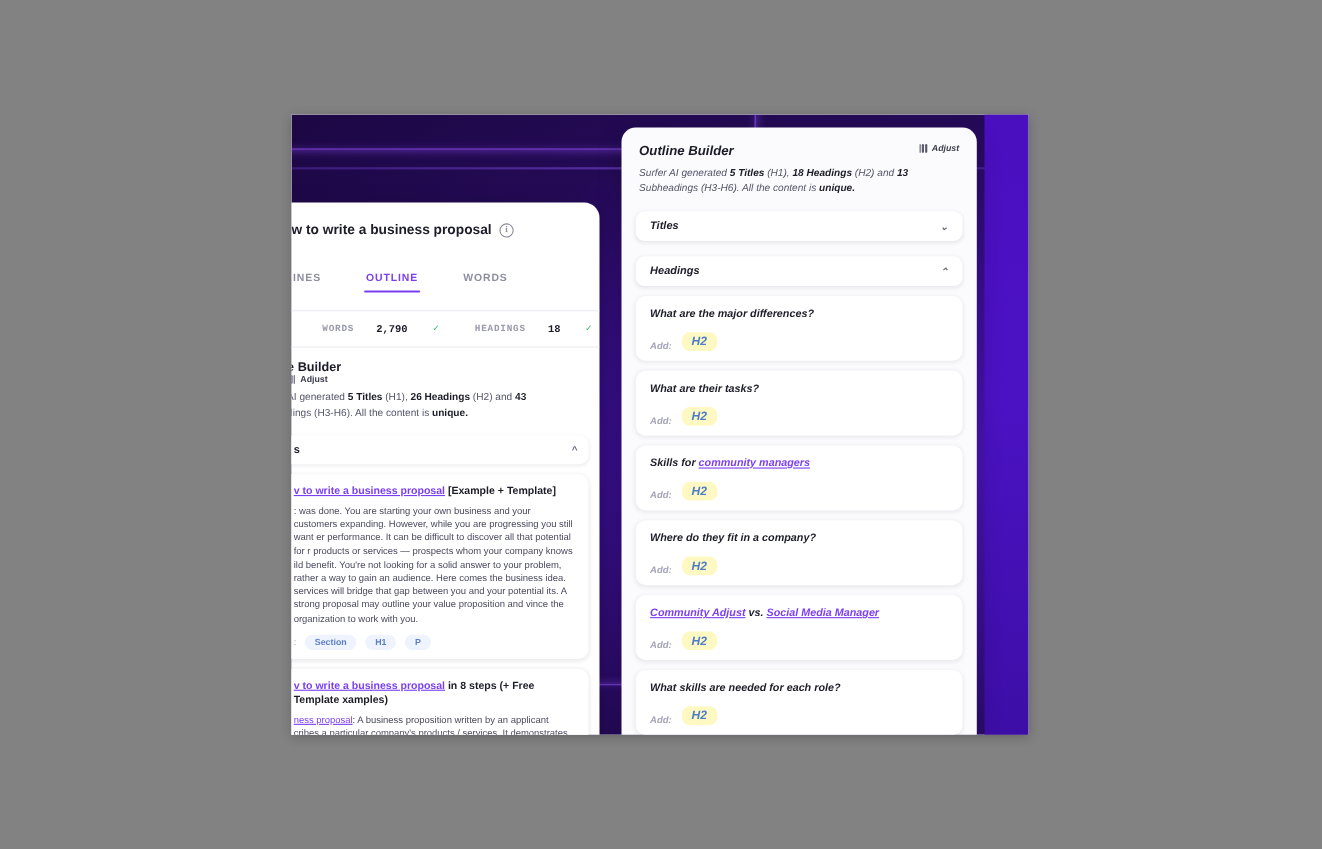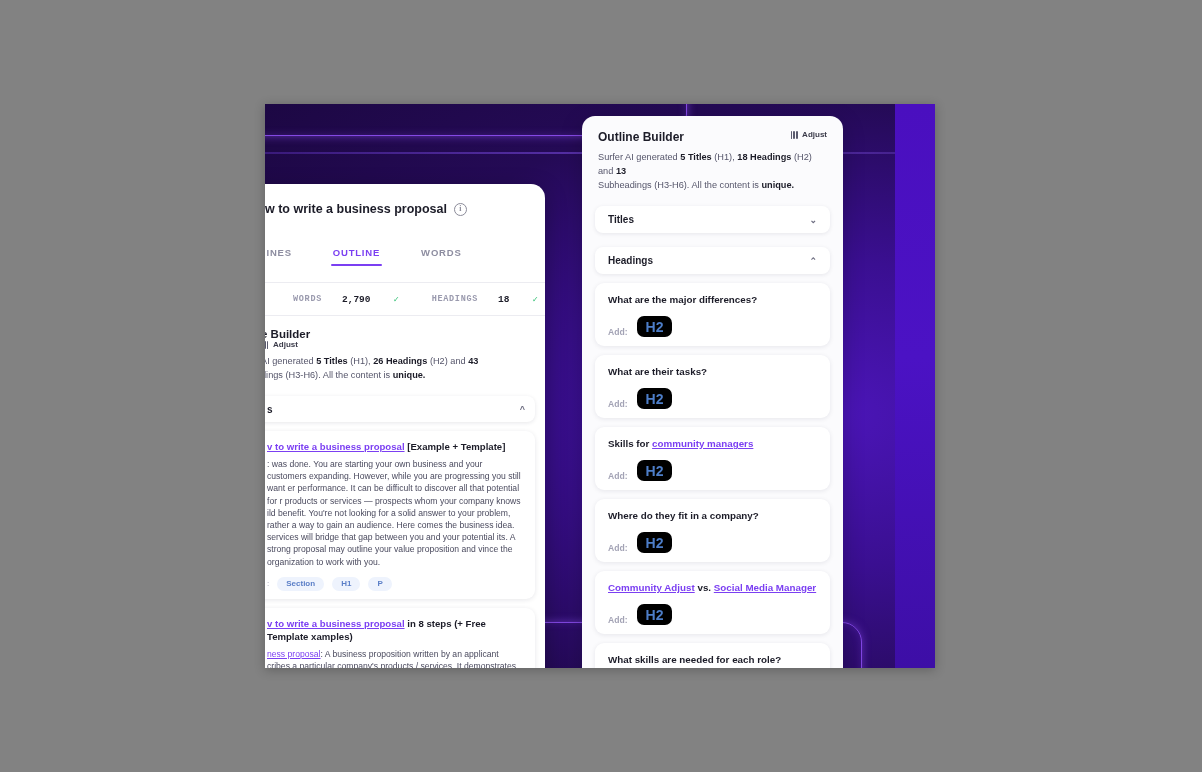--- a/index.html
+++ b/index.html
@@ -113,9 +113,10 @@
 
   
   #right-card{
-    position:absolute;left:317px;top:12px;width:261px;height:583px;
+    position:absolute;left:300px;top:12px;width:323px;height:583px;
     background:#fbfbfd;border-radius:13px;overflow:hidden;
     box-shadow:0 6px 22px rgba(0,0,0,.22);
+    font-style:italic;
   }
   .rc-head{padding:14px 16px 0 16px;display:flex;align-items:flex-start;justify-content:space-between;}
   .rc-head h3{margin:0;font-size:12px;font-weight:700;color:#1c1c28;}

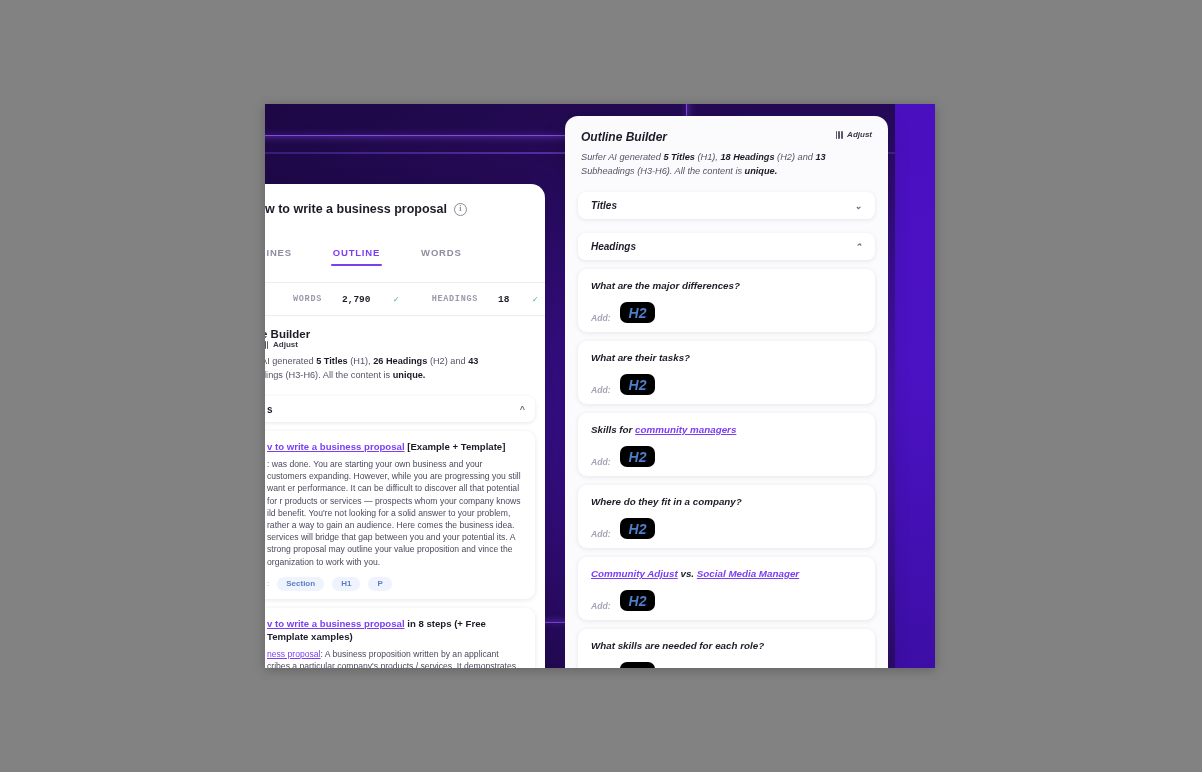--- a/index.html
+++ b/index.html
@@ -137,8 +137,8 @@
   .rc-add{display:flex;align-items:flex-end;gap:9px;margin-top:10px;}
   .rc-add .lbl{font-size:8.6px;color:#a3a3b5;font-weight:600;}
   .tag-h2{
-    background:#000000;color:#4d7ec9;border-radius:7px;padding:2.5px 9px;
-    font-size:14px;font-weight:700;
+    background:#fef9c3;color:#4d7ec9;border-radius:7px;padding:2.5px 9px;
+    font-size:11px;font-weight:700;
   }
 </style>
 </head>

